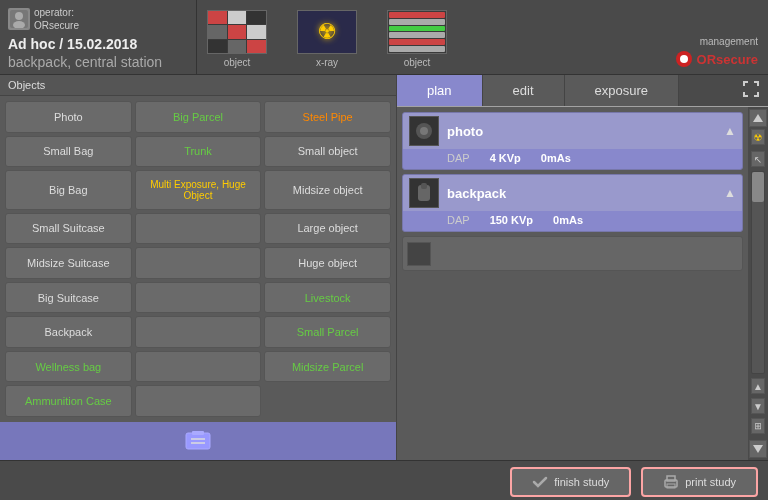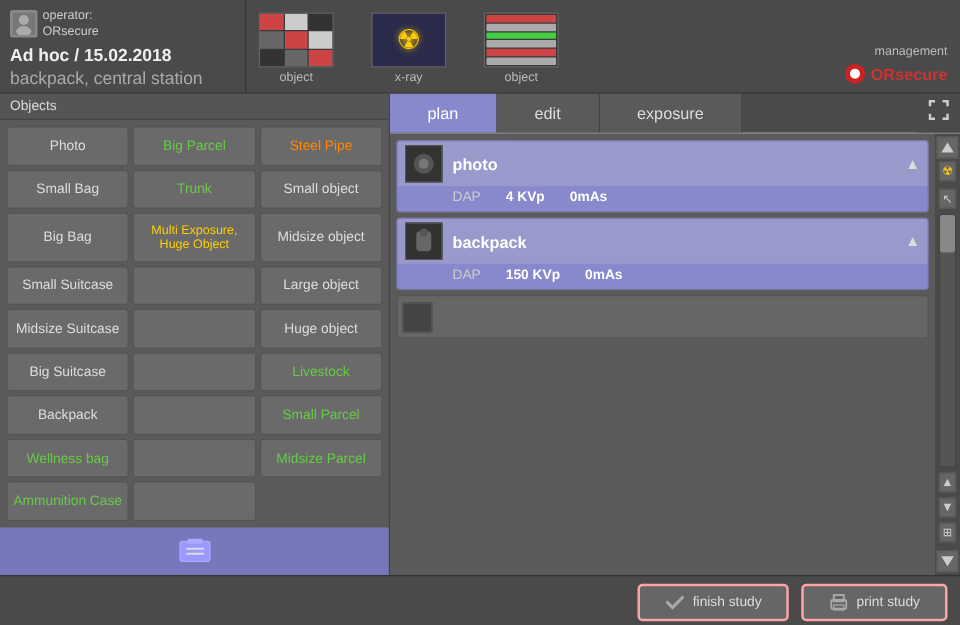--- a/index.html
+++ b/index.html
@@ -123,7 +123,7 @@
 
     
     #left-panel {
-      width: 312px;
+      width: 397px;
       background: #5a5a5a;
       border-right: 1px solid #444;
       display: flex;

